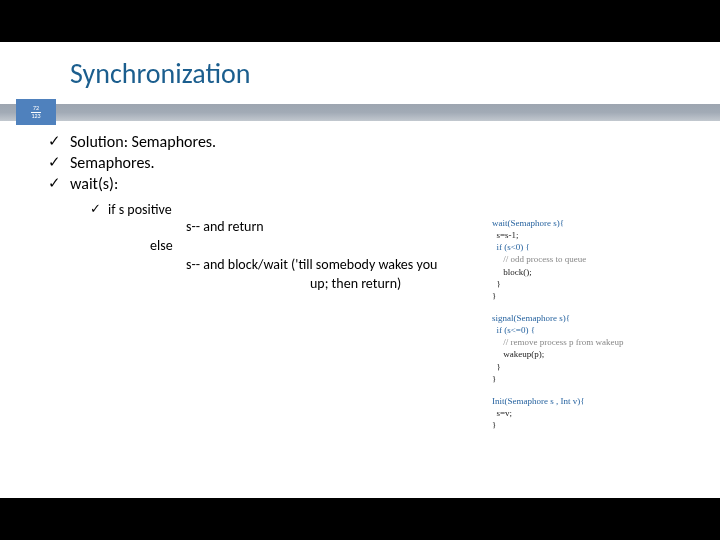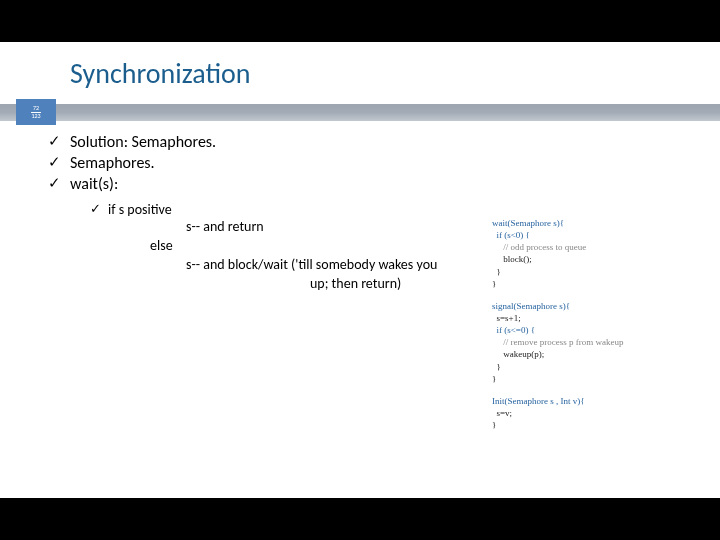--- a/index.html
+++ b/index.html
@@ -146,6 +146,7 @@
   <div class="code-panel">
     <div class="code-block">
       <div><span class="keyword">wait(Semaphore s){</span></div>
+      <div>&nbsp;&nbsp;<span>s=s-1;</span></div>
       <div>&nbsp;&nbsp;<span class="template">if (s&lt;0) {</span></div>
       <div>&nbsp;&nbsp;&nbsp;&nbsp;&nbsp;<span class="comment">// odd process to queue</span></div>
       <div>&nbsp;&nbsp;&nbsp;&nbsp;&nbsp;<span>block();</span></div>

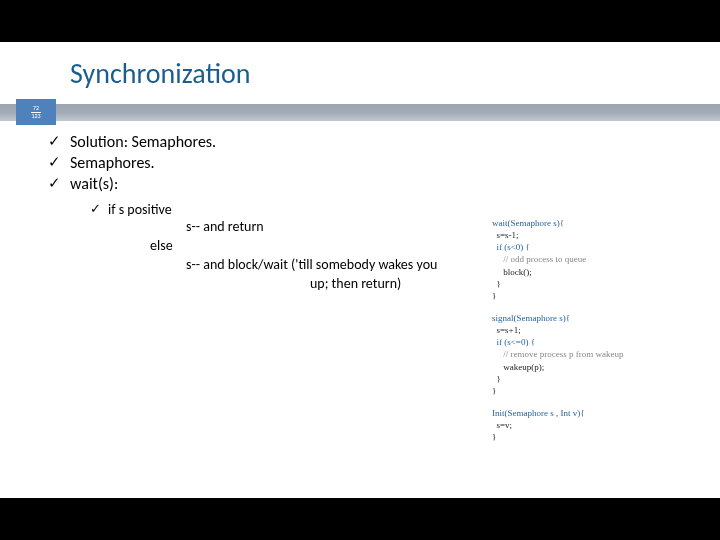--- a/index.html
+++ b/index.html
@@ -156,7 +156,6 @@
 
     <div class="code-block">
       <div><span class="keyword">signal(Semaphore s){</span></div>
-      <div>&nbsp;&nbsp;<span>s=s+1;</span></div>
       <div>&nbsp;&nbsp;<span class="template">if (s&lt;=0) {</span></div>
       <div>&nbsp;&nbsp;&nbsp;&nbsp;&nbsp;<span class="comment">// remove process p from wakeup</span></div>
       <div>&nbsp;&nbsp;&nbsp;&nbsp;&nbsp;<span>wakeup(p);</span></div>

